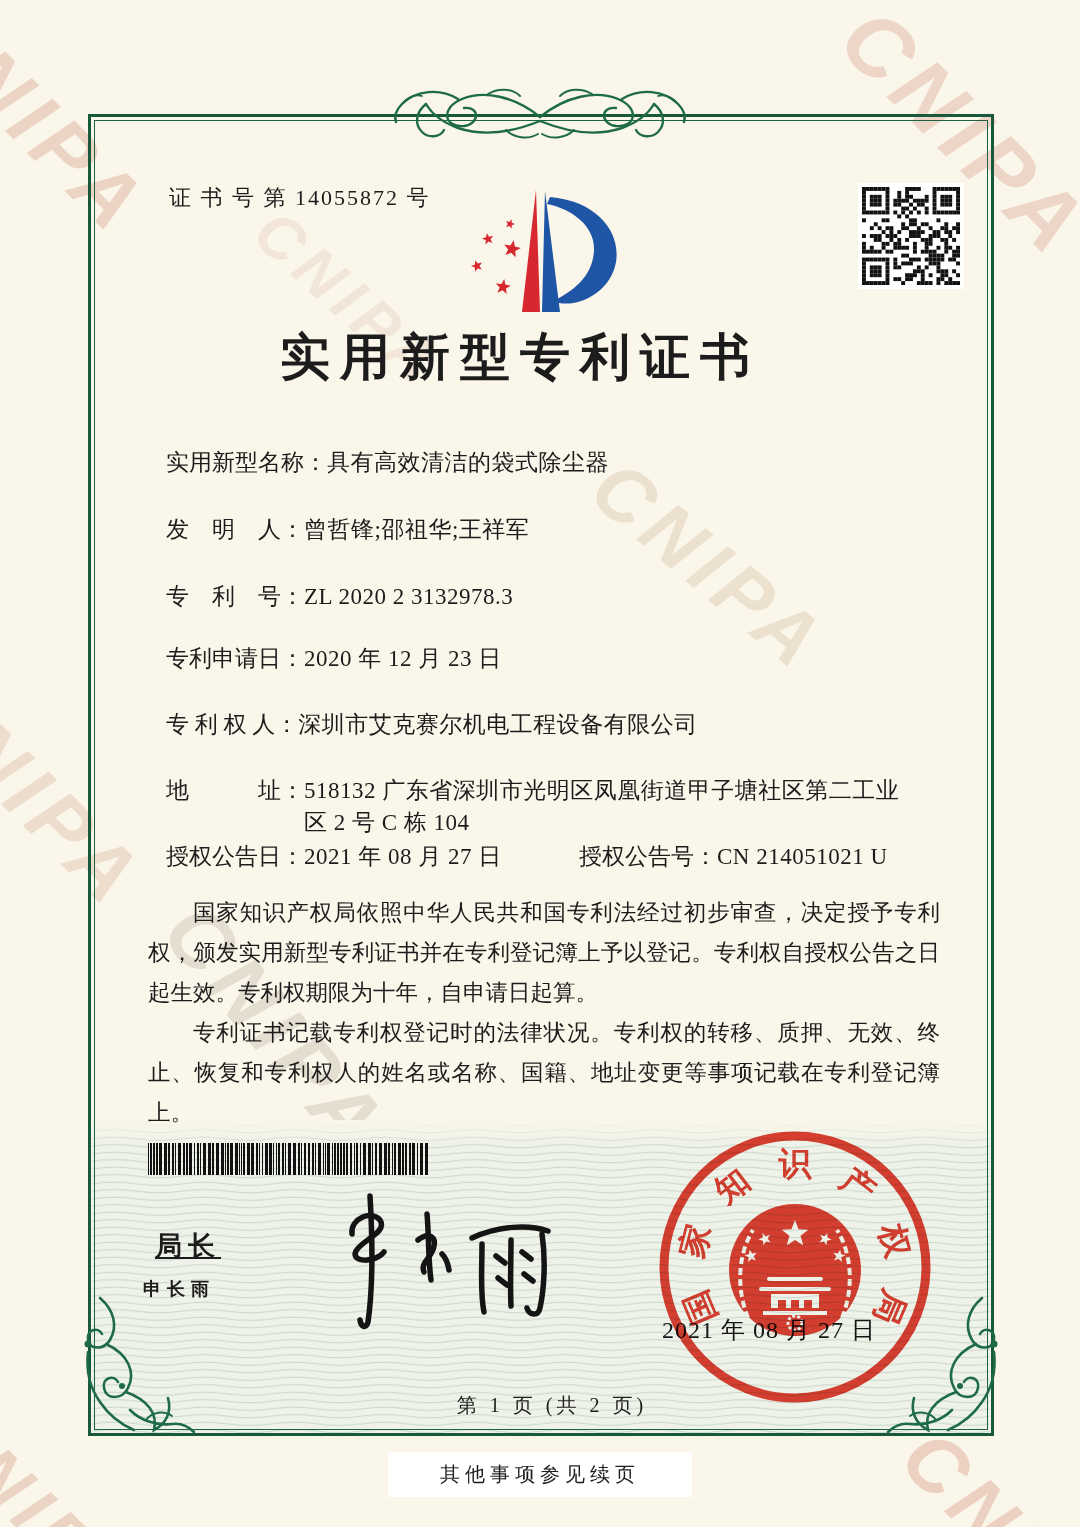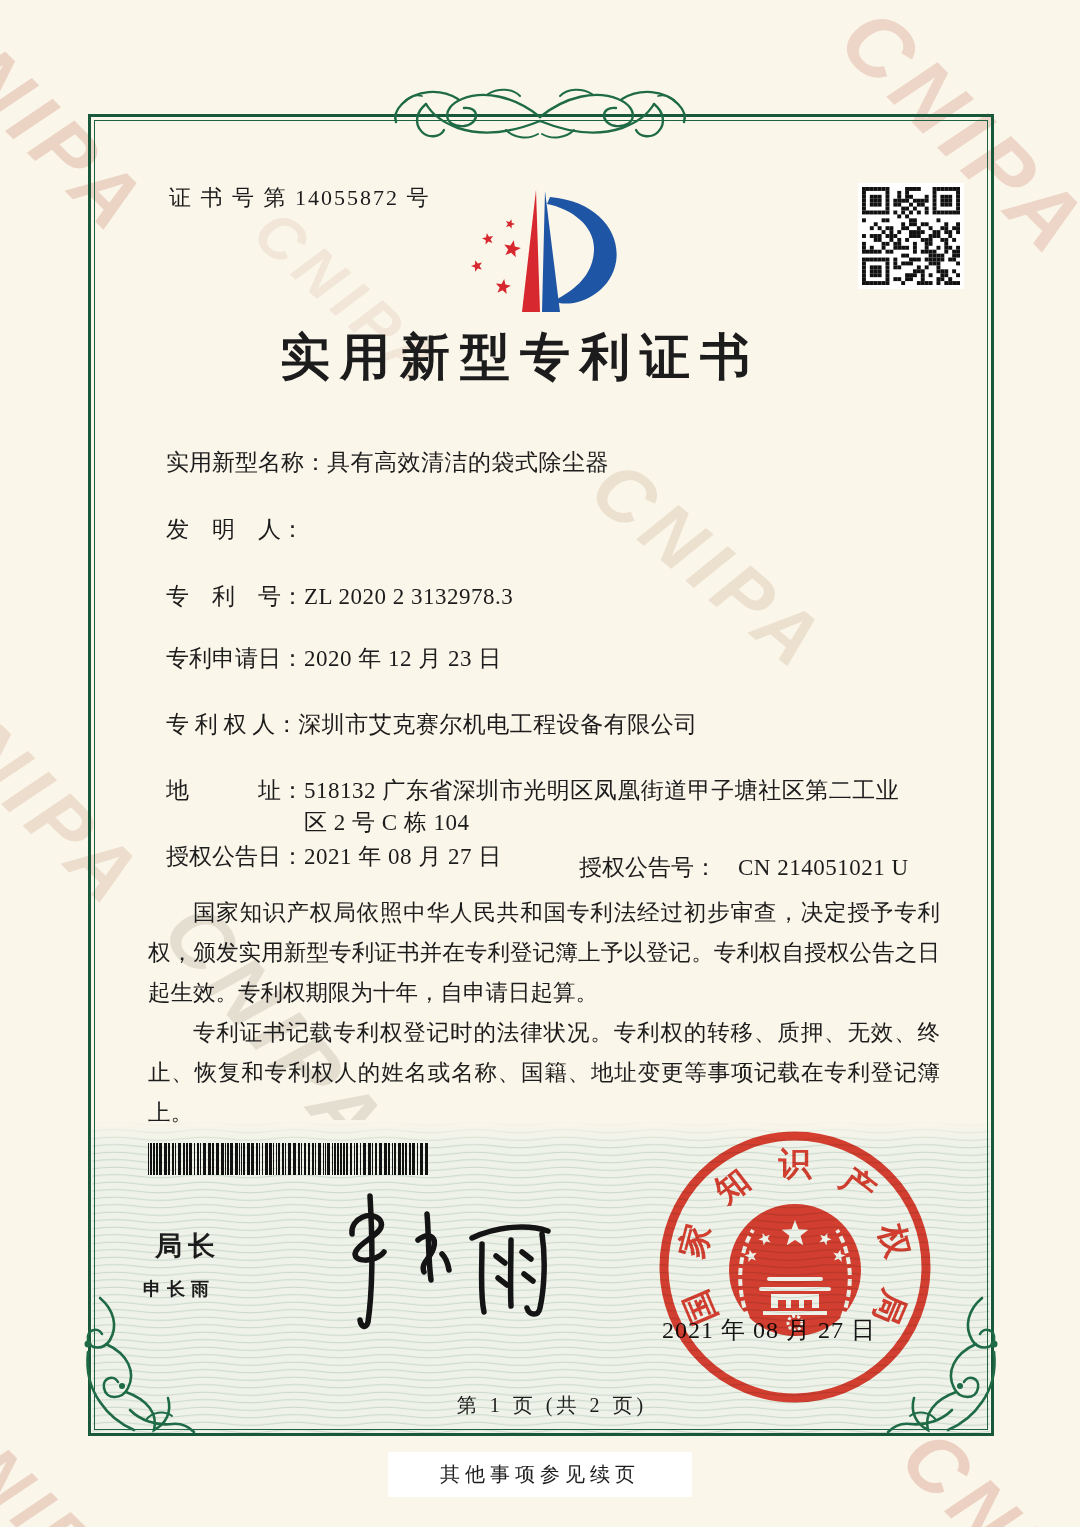--- a/index.html
+++ b/index.html
@@ -489,6 +489,7 @@
 </div>
 <div class="field-row" style="top:514px">
   <span class="f-label">发　明　人：</span>
+  <span class="f-value">曾哲锋;邵祖华;王祥军</span>
 </div>
 <div class="field-row" style="top:581px">
   <span class="f-label">专　利　号：</span>

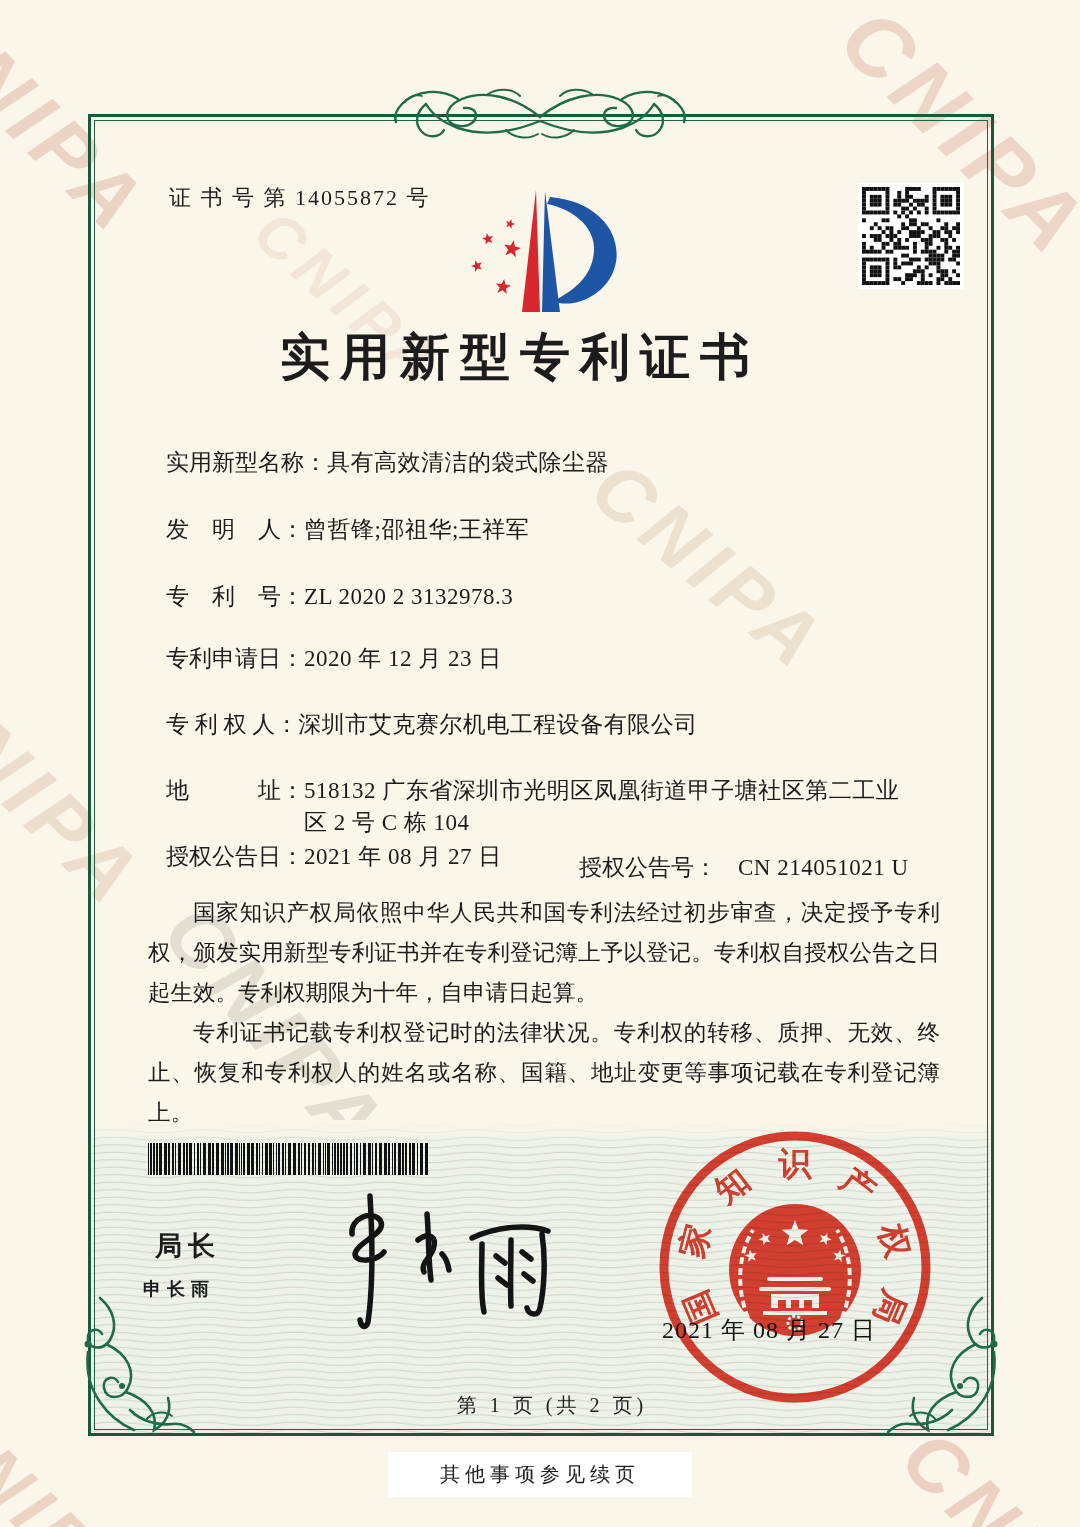--- a/index.html
+++ b/index.html
@@ -54,7 +54,7 @@
   .f-value{flex:1;letter-spacing:.5px;}
   .addr .f-value{max-width:600px;}
   .row-grant{left:150px;}
-  .grant-no{position:absolute;left:413px;top:11px;display:flex;white-space:pre;gap:21px;}
+  .grant-no{position:absolute;left:413px;top:0;display:flex;white-space:pre;}
   .body-text{
     position:absolute;left:148px;top:893px;width:792px;z-index:4;
     font-size:22.5px;line-height:40px;text-align:justify;

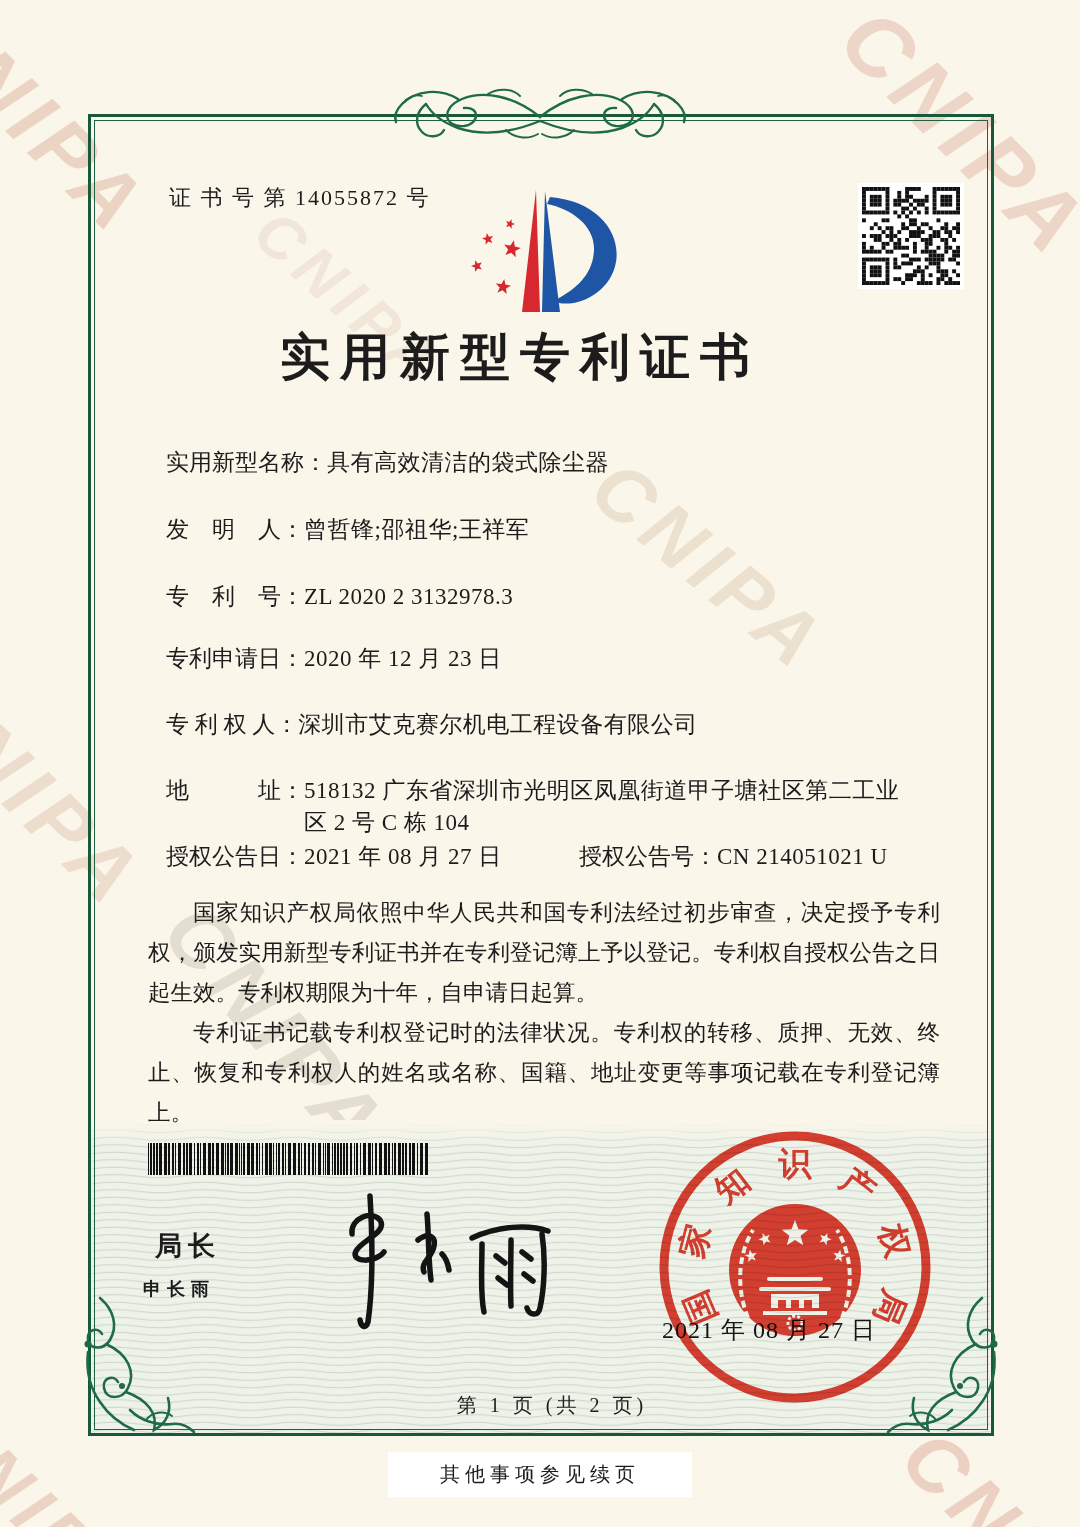--- a/index.html
+++ b/index.html
@@ -62,7 +62,7 @@
   .body-text p{margin:0;text-indent:2em;}
   .barcode{position:absolute;left:148px;top:1143px;z-index:4;}
   .signer-role{position:absolute;left:155px;top:1228px;font-size:27px;font-weight:600;
-    letter-spacing:6px;font-family:"Liberation Sans","DejaVu Sans",sans-serif;z-index:4;}
+    letter-spacing:6px;font-family:"Liberation Sans","DejaVu Sans",sans-serif;z-index:4;text-decoration:underline;}
   .signer-name{position:absolute;left:143px;top:1277px;font-size:18px;font-weight:600;
     letter-spacing:6px;font-family:"Liberation Sans","DejaVu Sans",sans-serif;z-index:4;}
   .signature{position:absolute;left:330px;top:1188px;z-index:4;}

